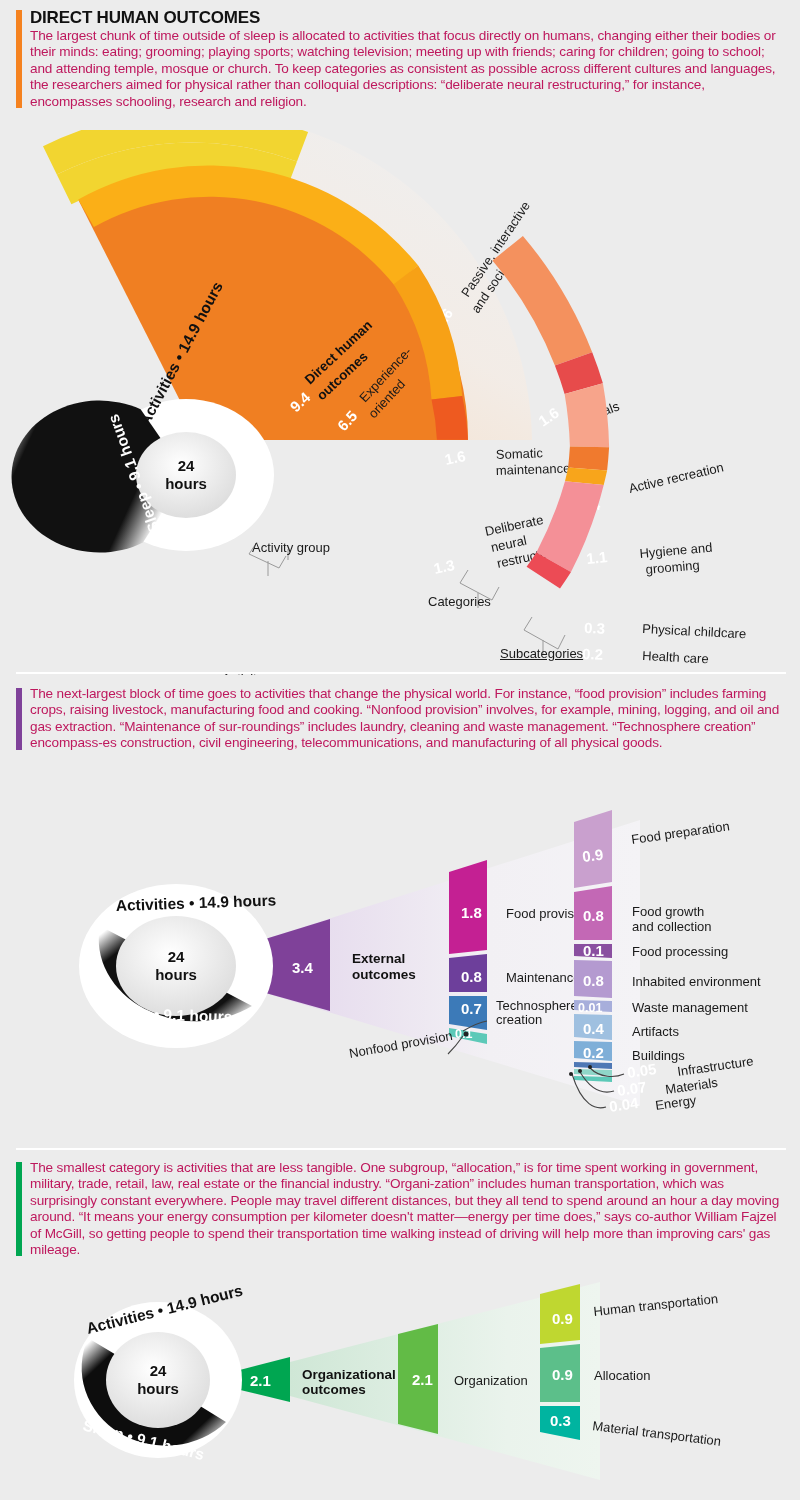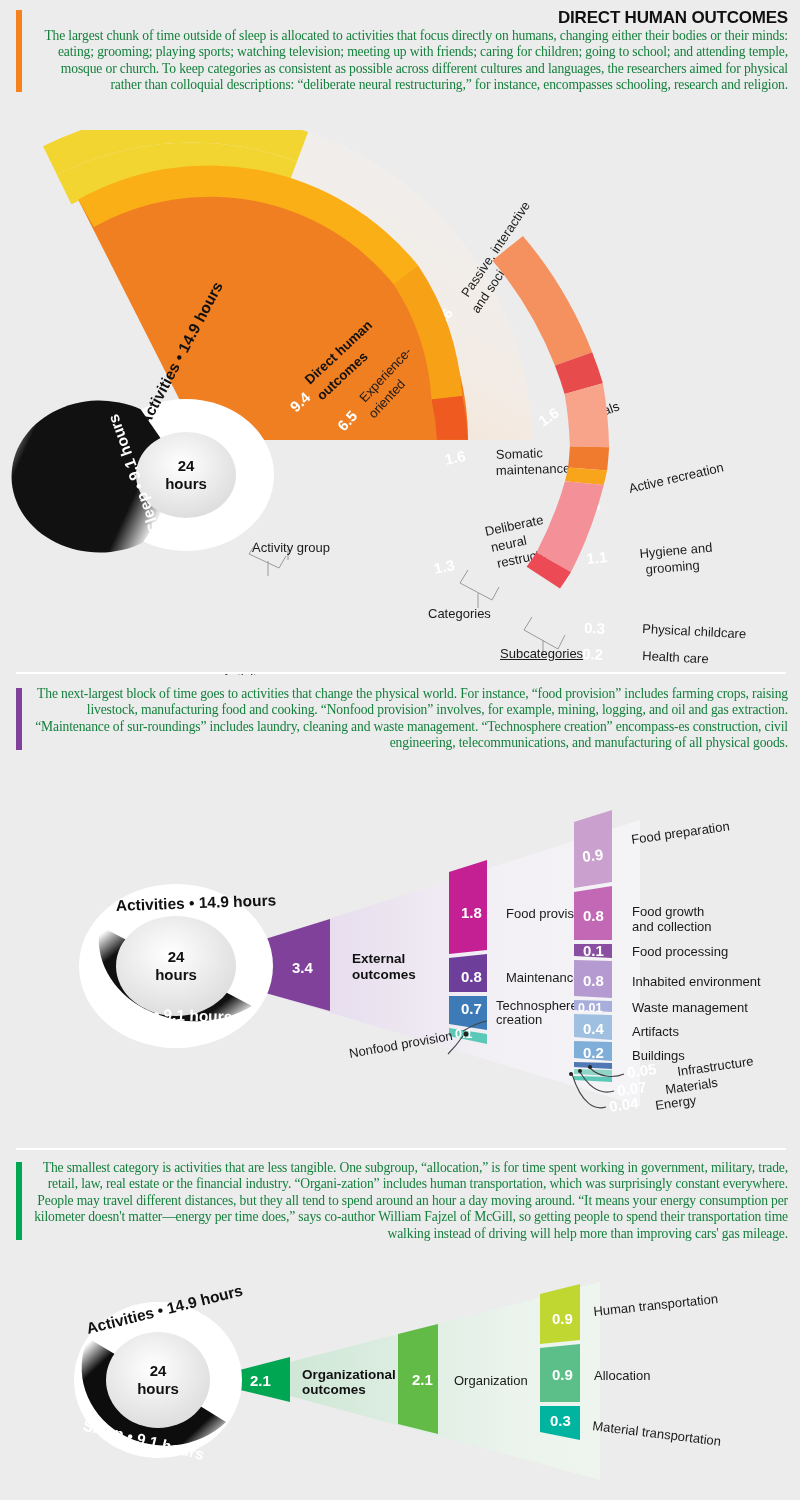--- a/index.html
+++ b/index.html
@@ -29,7 +29,6 @@
     width: 772px;
     box-sizing: border-box;
     padding-left: 14px;
-    text-align: right;
   }
   .section-head .rule {
     position: absolute;

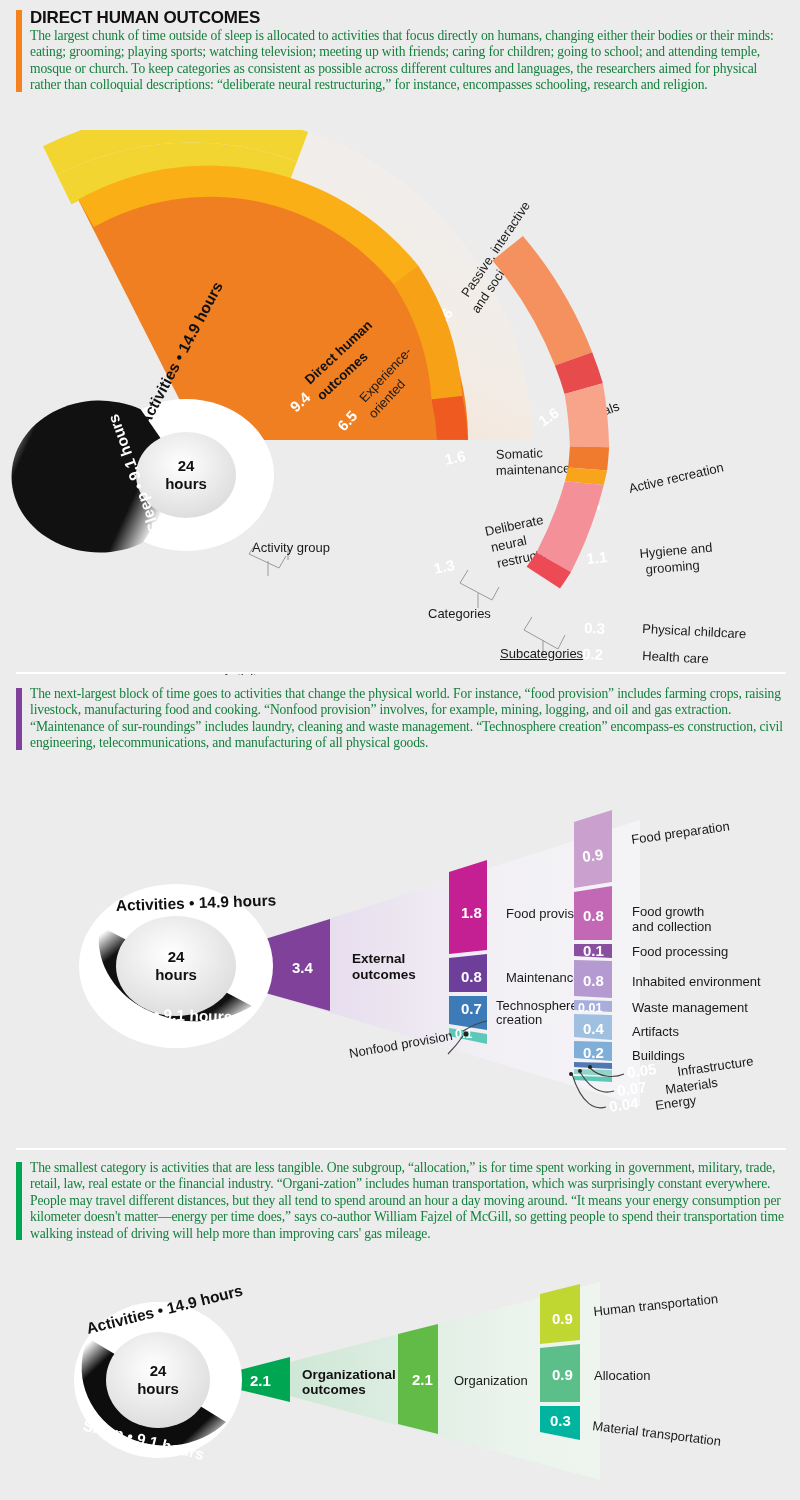--- a/index.html
+++ b/index.html
@@ -49,9 +49,8 @@
     font-size: 13.6px;
     line-height: 16.4px;
     margin: 0;
-    color: #15803d;
+    color: #be185d;
     letter-spacing: -0.15px;
-    font-family: Liberation Serif, serif;
   }
 
   .hairline {

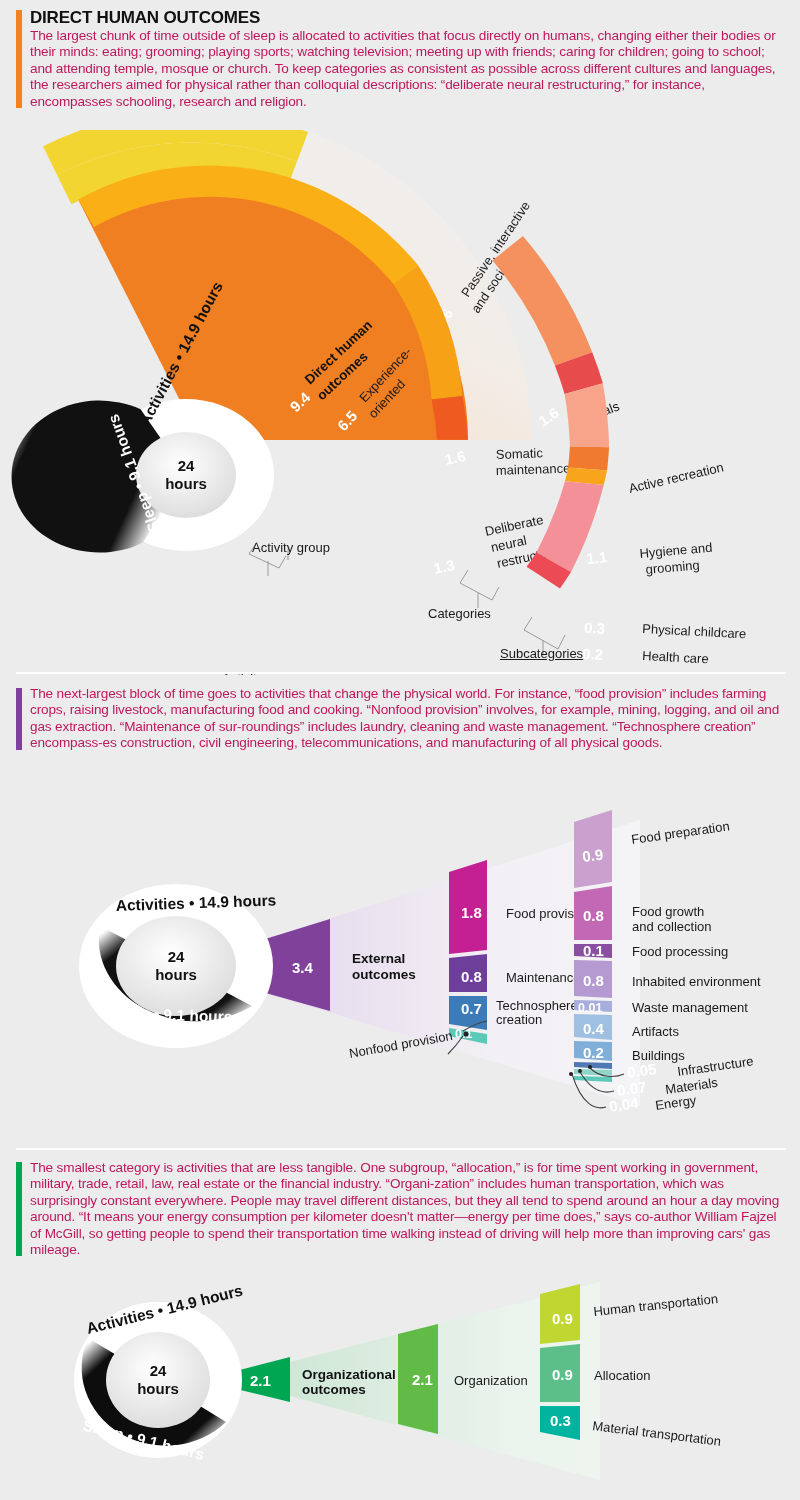--- a/index.html
+++ b/index.html
@@ -228,7 +228,7 @@
   </div>
 
   <div style="position:absolute;left:252px;top:540px;font-size:13px;">Activity group</div>
-  <div style="position:absolute;left:428px;top:594px;font-size:13px;margin-top:12px;">Categories</div>
+  <div style="position:absolute;left:428px;top:594px;font-size:13px;">Categories</div>
   <div style="position:absolute;left:500px;top:646px;font-size:13px;text-decoration:underline;">Subcategories</div>
 
   <div class="hairline" style="top:672px;"></div>

